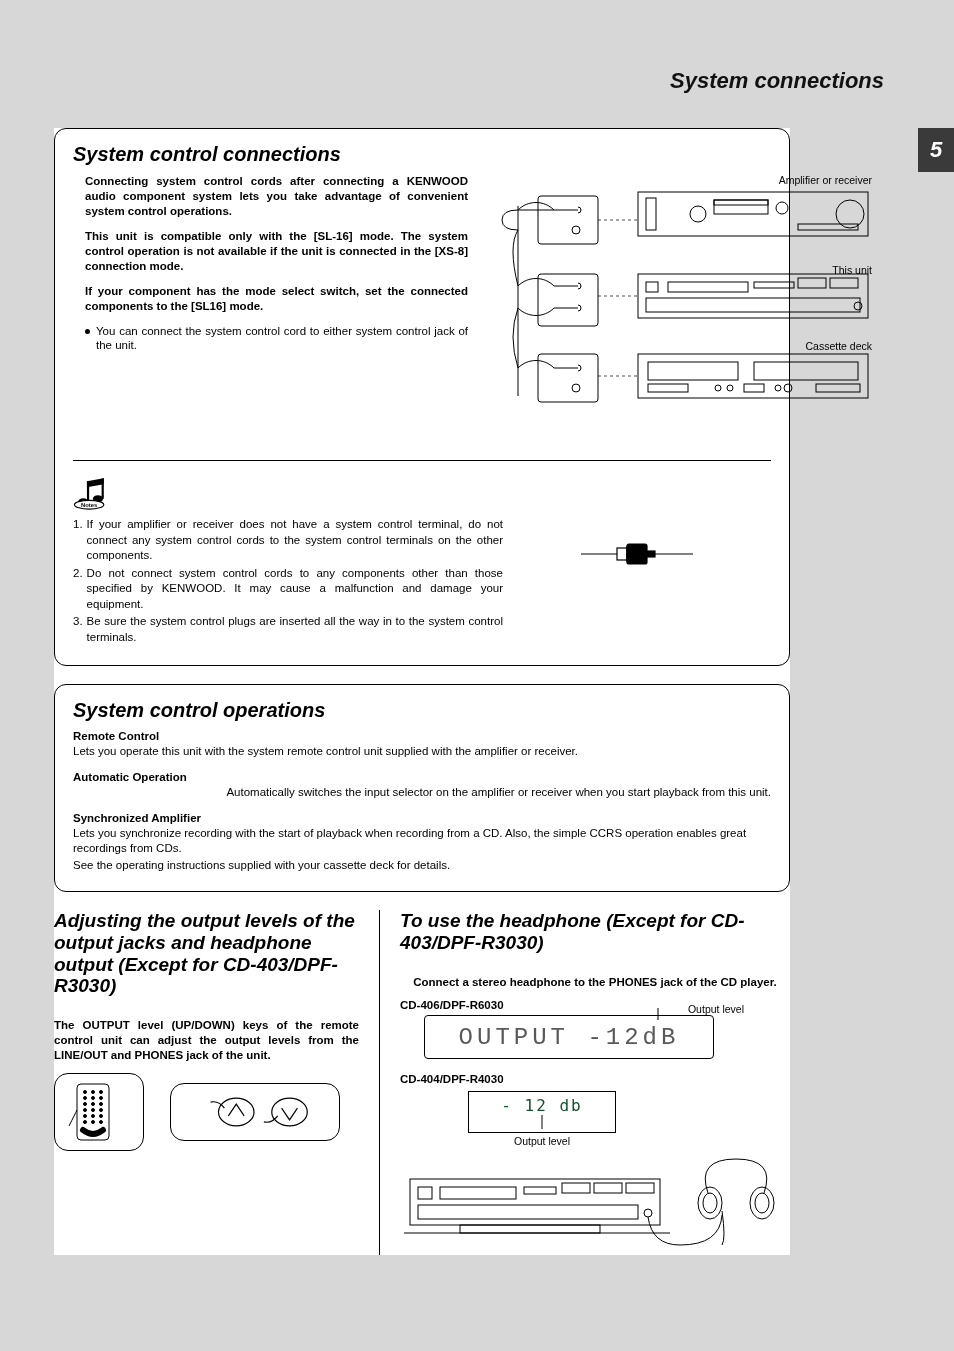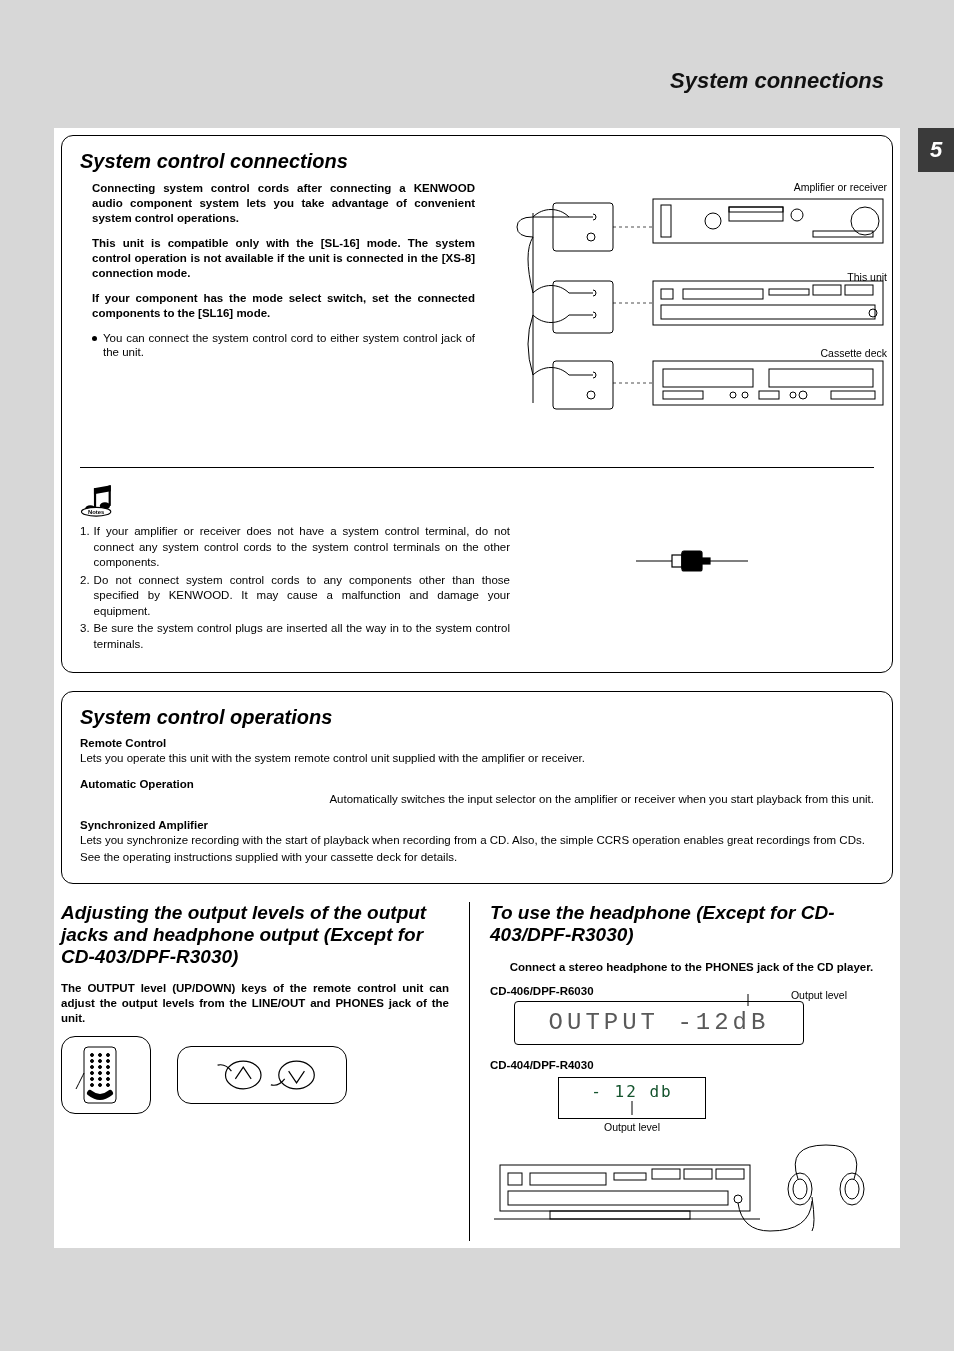--- a/index.html
+++ b/index.html
@@ -7,7 +7,7 @@
   .page { width: 954px; height: 1351px; position: relative; }
   .section-heading { position: absolute; right: 70px; top: 68px; font-style: italic; font-weight: 700; font-size: 22px; color: #111; }
   .page-number-tab { position: absolute; right: 0px; top: 128px; width: 36px; height: 44px; background: #3a3a3a; color: #fff; display: flex; align-items: center; justify-content: center; font-style: italic; font-weight: 700; font-size: 22px; }
-  .content { position: absolute; left: 54px; top: 128px; width: 846px; background: #fff; padding: 7px; }
+  .content { position: absolute; left: 54px; top: 128px; width: 736px; background: #fff; padding: 0; }
   .whitebg { background: #fff; }
   .box { border: 0.5px solid #000; border-radius: 12px; padding: 14px 18px 18px 18px; margin-bottom: 18px; position: relative; }
   .box-title { font-style: italic; font-weight: 700; font-size: 20px; margin-bottom: 8px; }

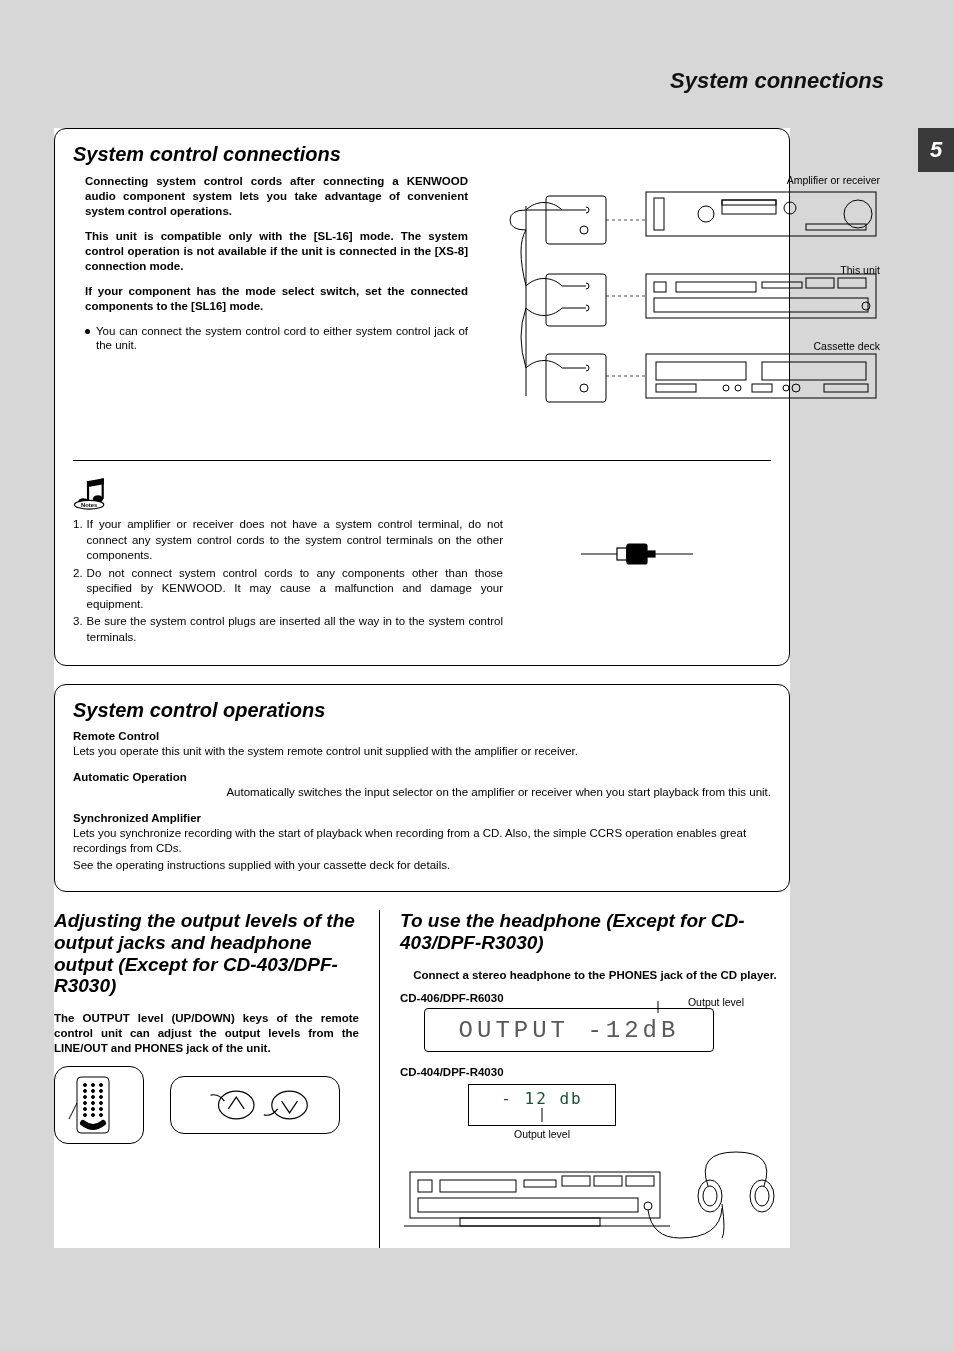--- a/index.html
+++ b/index.html
@@ -19,7 +19,7 @@
   .ol-row { display: flex; gap: 4px; font-size: 11.5px; line-height: 1.35; text-align: justify; margin-bottom: 2px; }
   .ol-num { flex-shrink: 0; }
   .hr { border: none; border-top: 1px solid #000; margin: 10px 0 0 0; }
-  .two-col { display: flex; gap: 8px; }
+  .two-col { display: flex; gap: 0; }
   .col-l { width: 395px; flex-shrink:0; }
   .col-r { flex: 1; padding-left: 30px; }
   .diagram { }

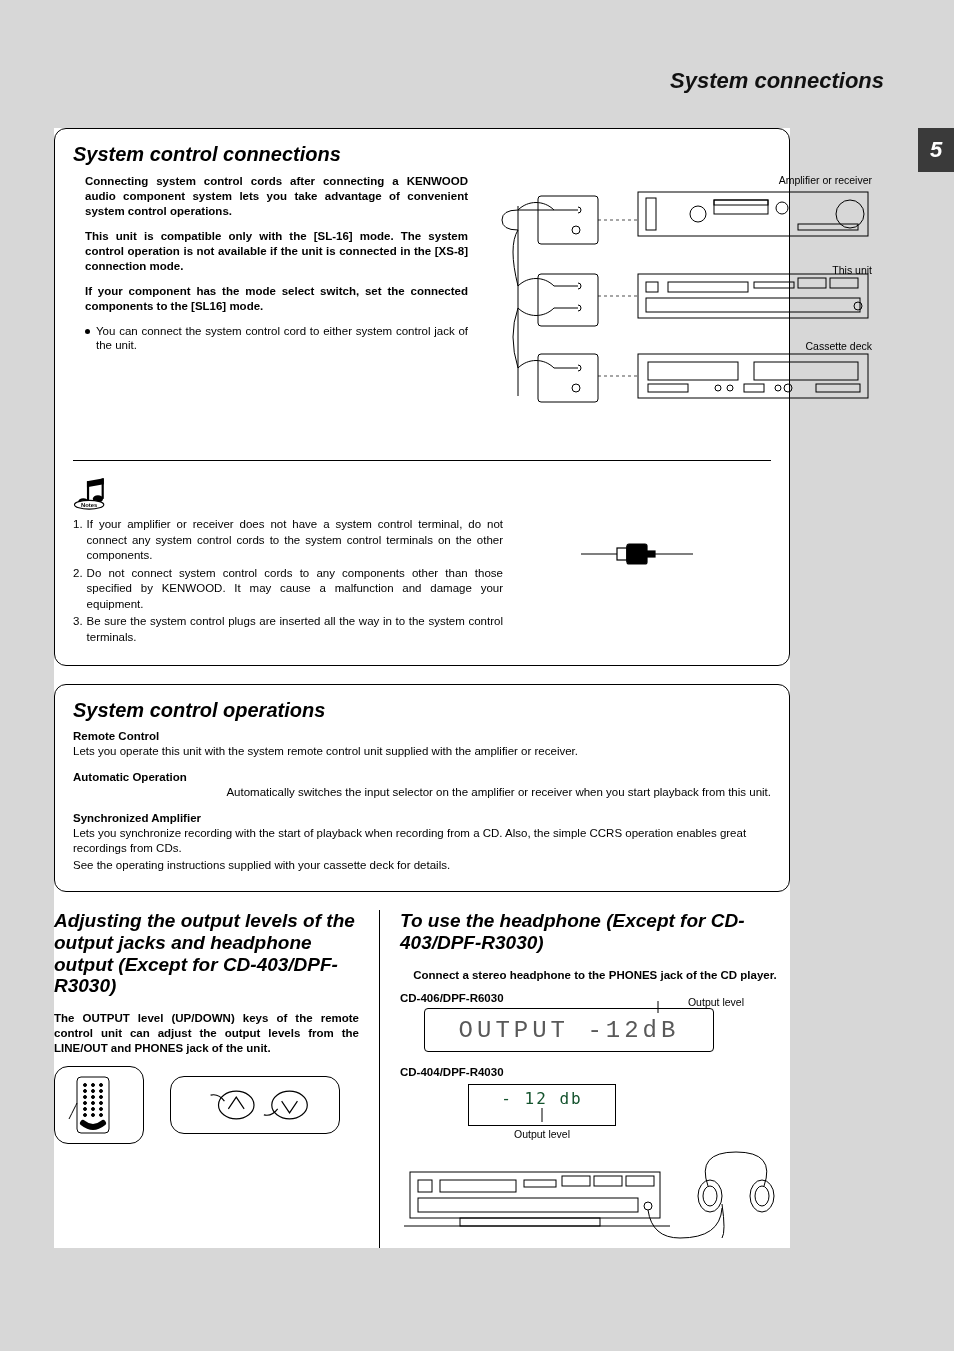--- a/index.html
+++ b/index.html
@@ -25,7 +25,7 @@
   .diagram { }
   .diagram-label { font-size: 10.5px; text-align: right; }
   svg { display: block; }
-  .subhead { font-style: italic; font-weight: 700; font-size: 19px; line-height: 1.15; margin-bottom: 14px; }
+  .subhead { font-style: italic; font-weight: 700; font-size: 19px; line-height: 1.15; margin-bottom: 21px; }
   .lower-cols { display: flex; margin-top: 14px; }
   .lower-l { width: 408px; padding-right: 20px; }
   .lower-r { flex: 1; padding-left: 20px; position: relative; }

